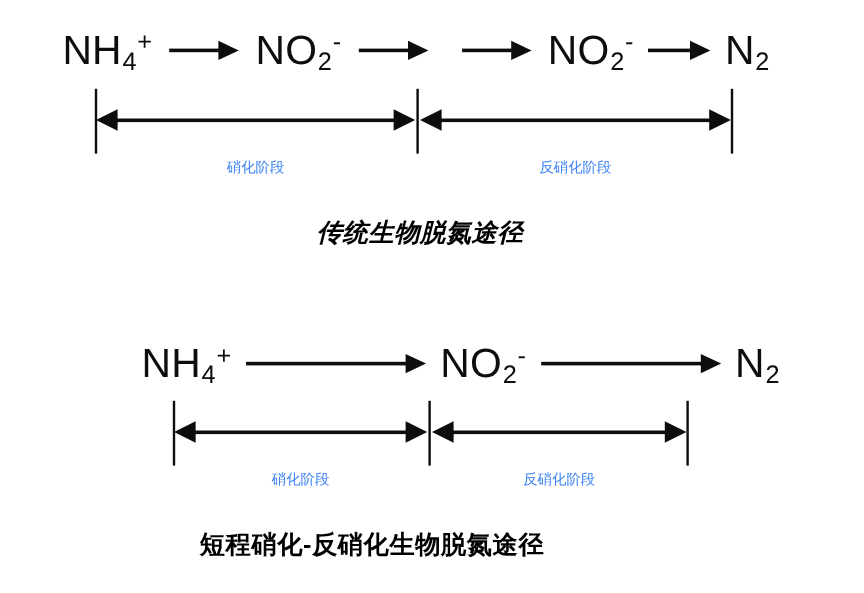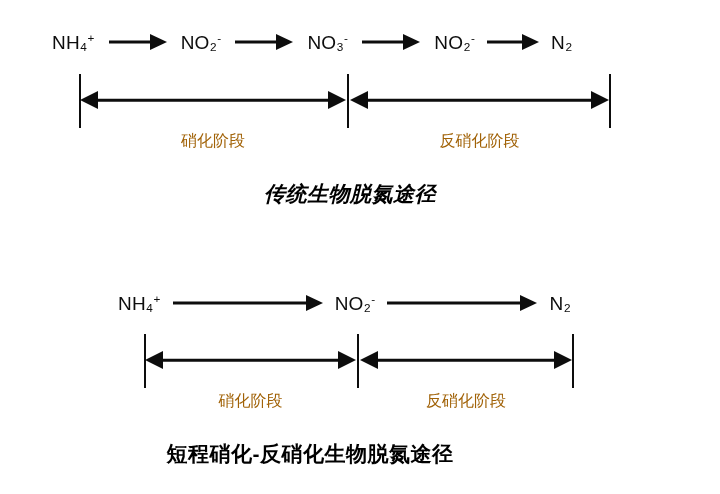--- a/index.html
+++ b/index.html
@@ -31,7 +31,7 @@
     height: 44px;
   }
   .species {
-    font-size: 19px;
+    font-size: 34px;
     font-weight: 400;
     letter-spacing: 0.2px;
     white-space: nowrap;

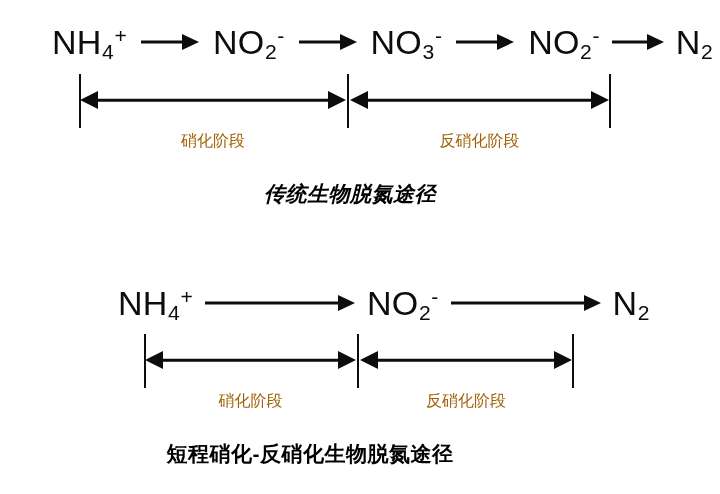--- a/index.html
+++ b/index.html
@@ -155,7 +155,6 @@
         <span class="shaft" style="width:43px;"></span>
           <span class="head"></span>
       </span>
-      <span class="species"><span>NO</span><sub>3</sub><sup>-</sup></span>
       <span class="rxn-arrow" style="width:58px; margin:0 14px;">
         <span class="shaft" style="width:43px;"></span>
           <span class="head"></span>

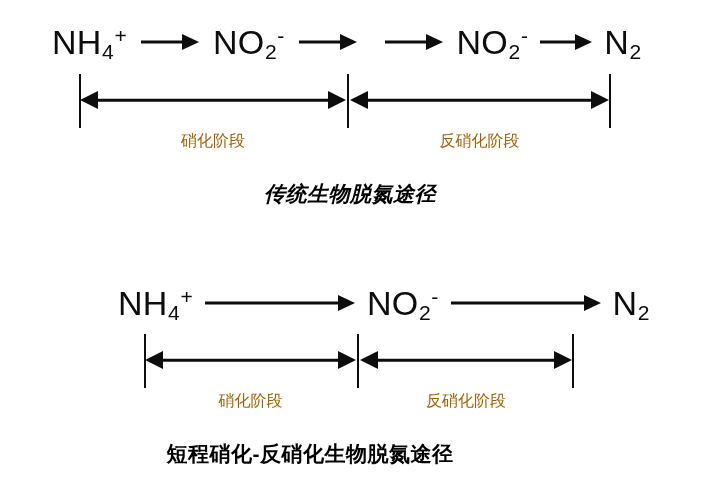--- a/index.html
+++ b/index.html
@@ -121,11 +121,11 @@
   
   .stage-label {
     position: absolute;
-    font-size: 16px;
+    font-size: 12px;
     font-weight: 400;
     text-align: center;
     white-space: nowrap;
-    color: #a16207;
+    color: #3b82f6;
   }
   .caption {
     position: absolute;

